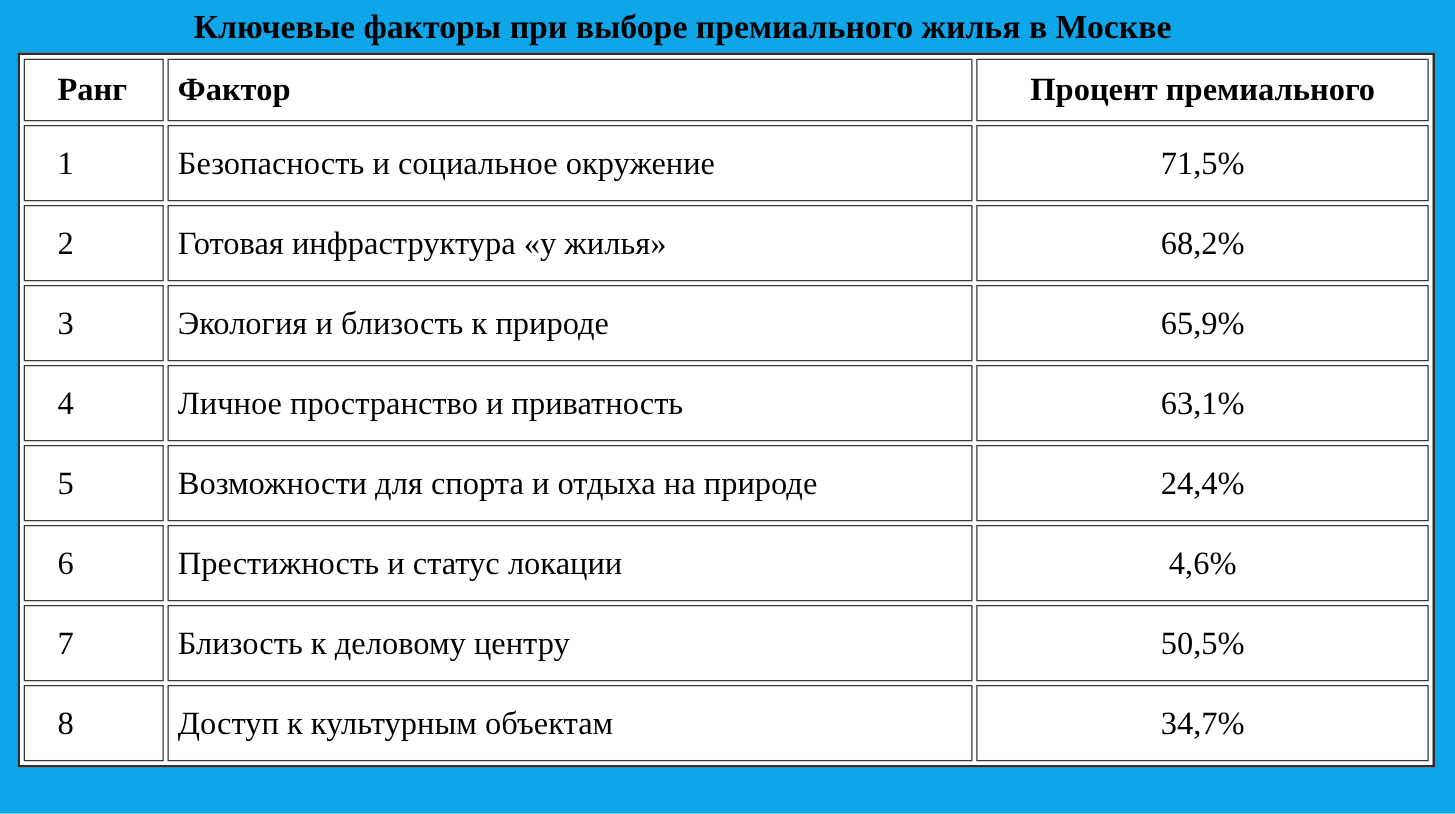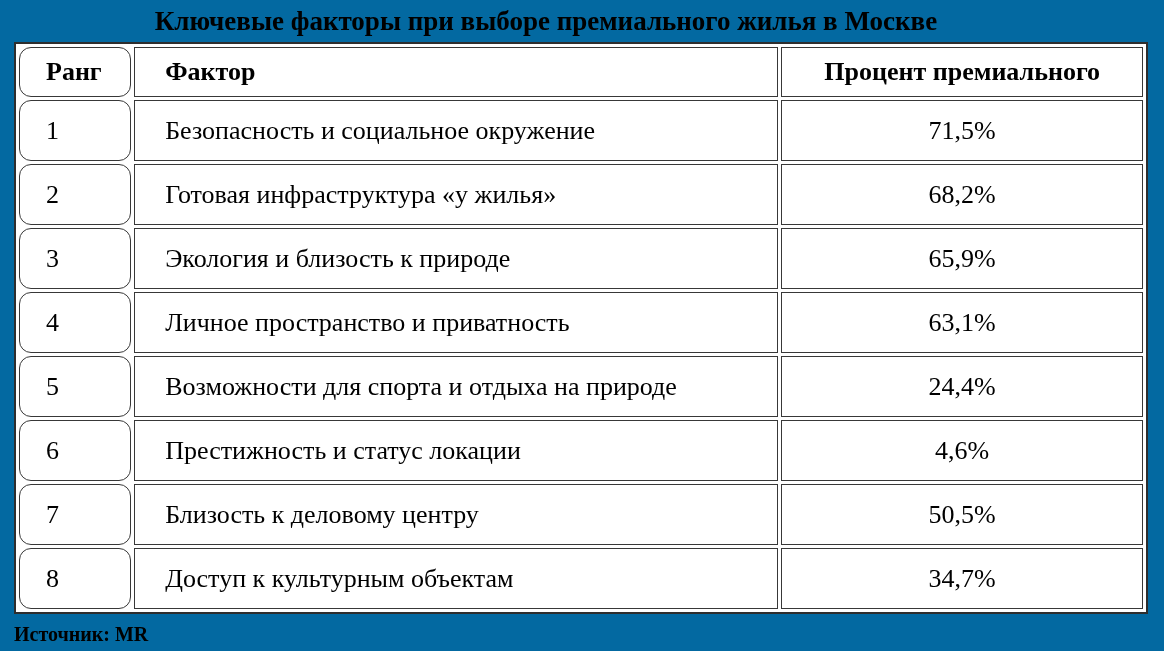--- a/index.html
+++ b/index.html
@@ -11,7 +11,7 @@
     position: relative;
     width: 1164px;
     height: 651px;
-    background: #0369a1;
+    background: #0ea5e9;
     color: #000000;
     font-family: "Liberation Serif", "DejaVu Serif", serif;
     overflow: hidden;

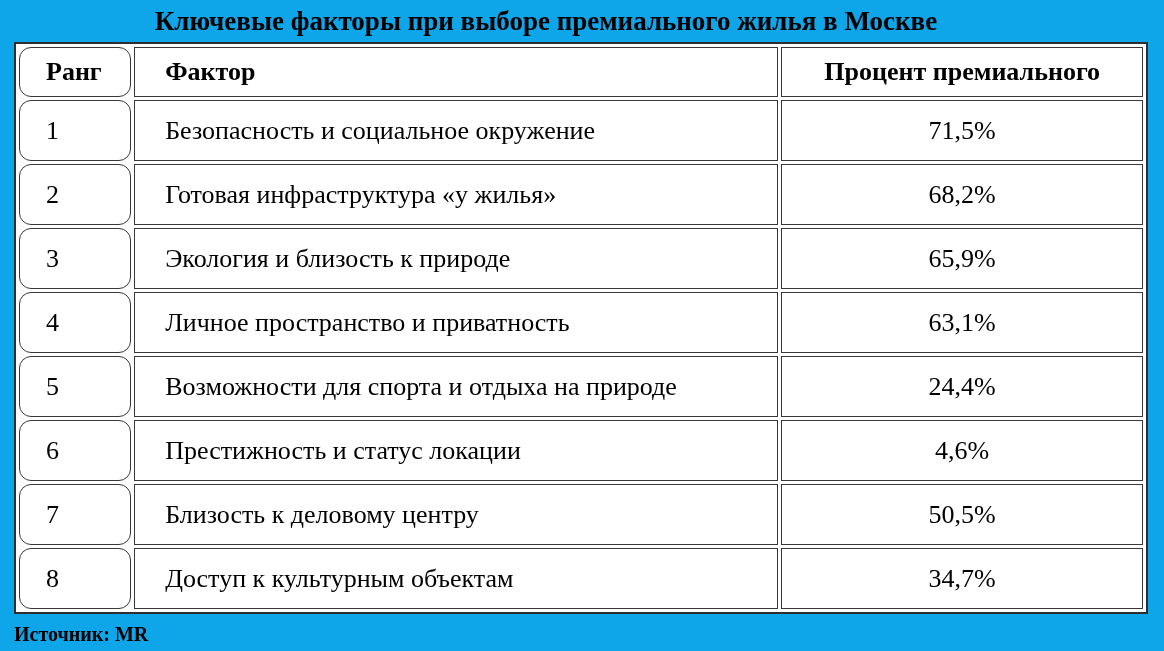--- a/index.html
+++ b/index.html
@@ -47,7 +47,7 @@
   }
   th { font-weight: bold; height: 46px; }
   td { font-weight: normal; height: 57px; }
-  .cell-rank   { text-align: left; padding-left: 26px; border-radius: 12px; }
+  .cell-rank   { text-align: left; padding-left: 26px; }
   .cell-factor { text-align: left; padding-left: 30px; }
   .cell-percent{ text-align: center; }
   .source {

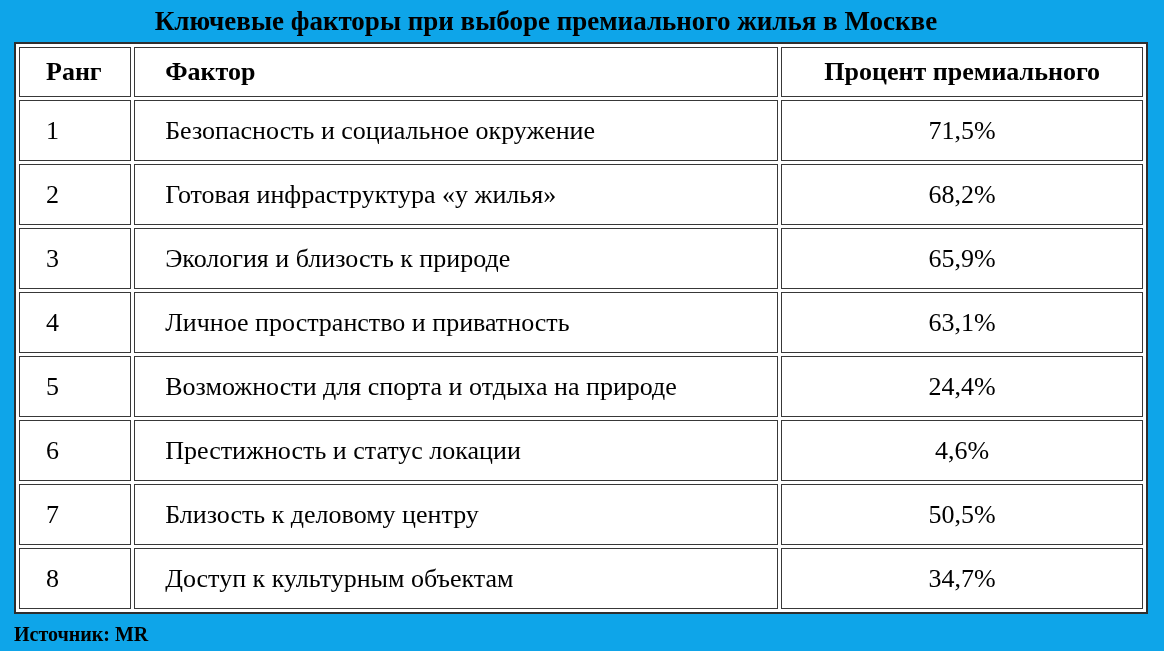--- a/index.html
+++ b/index.html
@@ -48,7 +48,7 @@
   th { font-weight: bold; height: 46px; }
   td { font-weight: normal; height: 57px; }
   .cell-rank   { text-align: left; padding-left: 26px; }
-  .cell-factor { text-align: left; padding-left: 30px; }
+  .cell-factor { text-align: left; padding-left: 7px; }
   .cell-percent{ text-align: center; }
   .source {
     margin: 9px 0 0 14px;

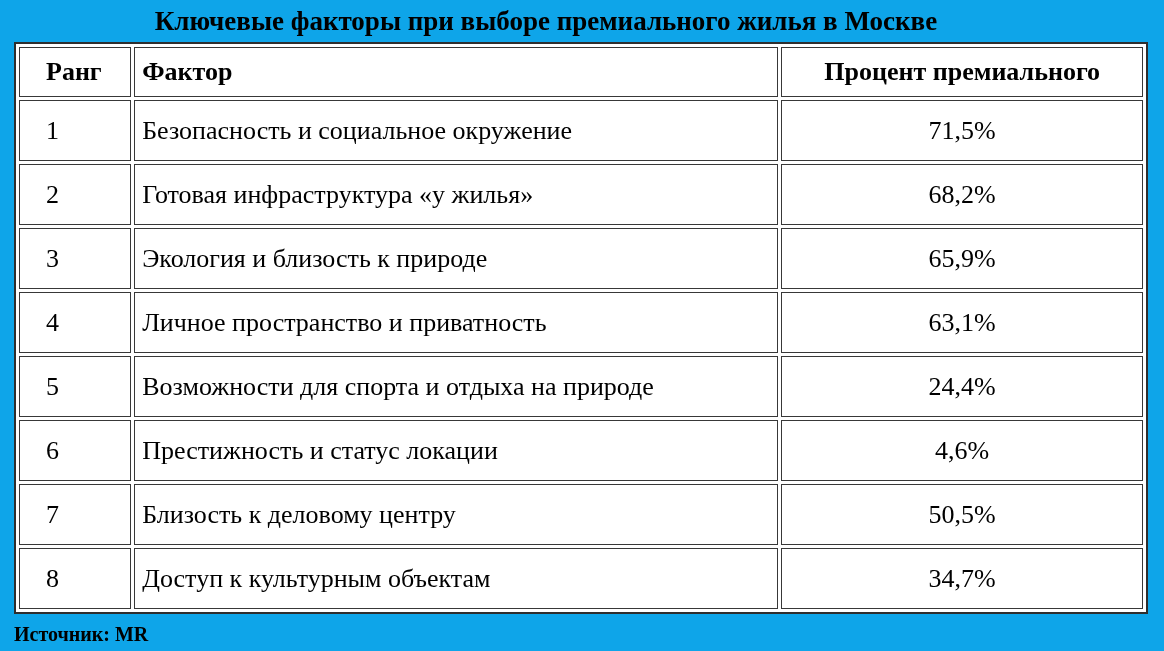--- a/index.html
+++ b/index.html
@@ -128,7 +128,6 @@
 </tbody>
   </table>
 
-  <div class="source">Источник: MR</div>
 
 </div>
 

